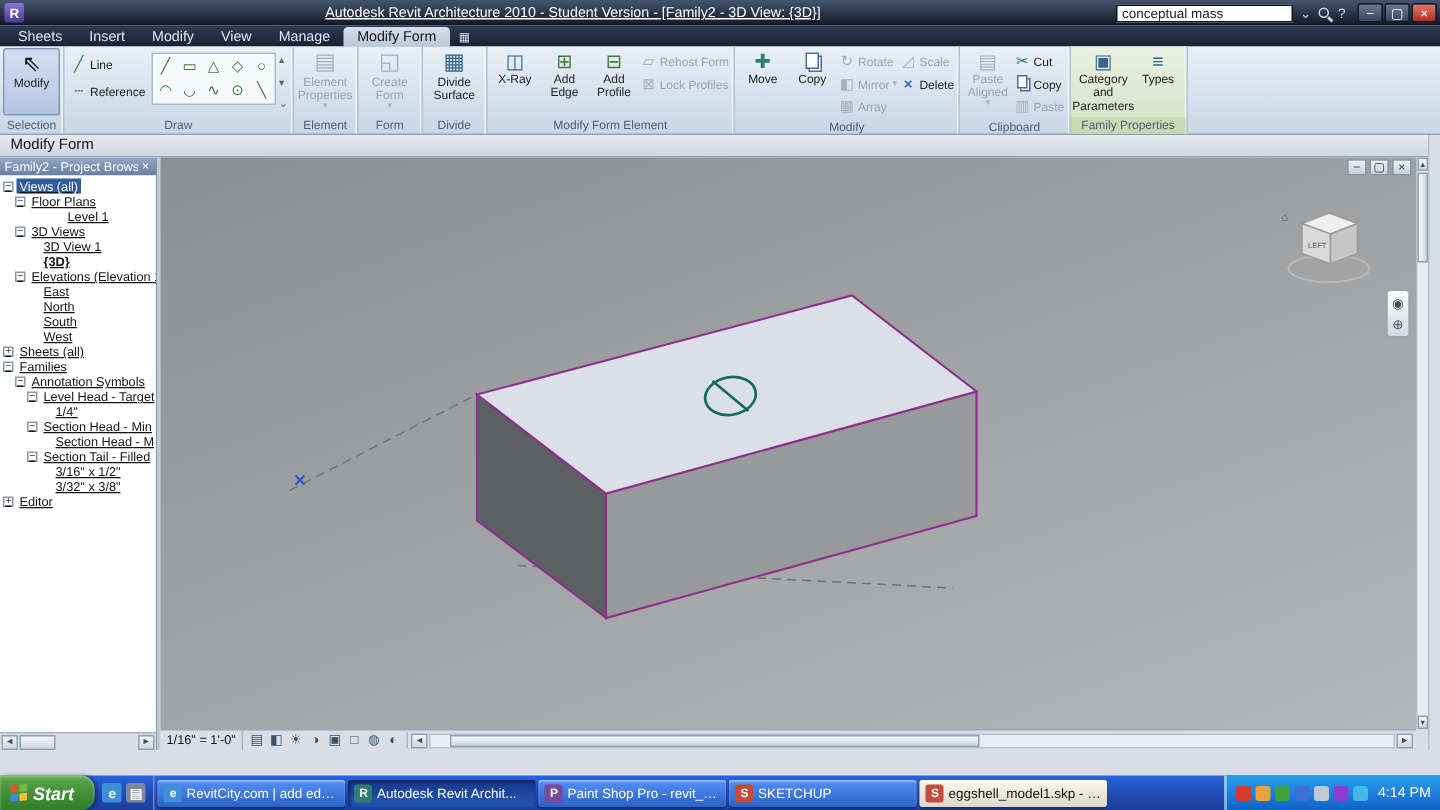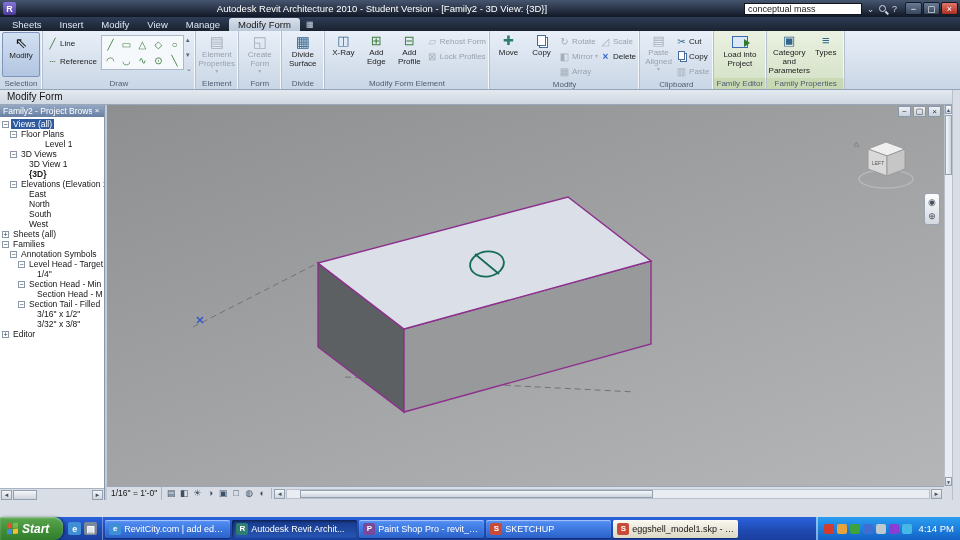--- a/index.html
+++ b/index.html
@@ -9,7 +9,7 @@
 
 .titlebar{position:absolute;left:0;top:0;width:960px;height:17px;background:linear-gradient(#46556f,#111826);display:flex;align-items:center;color:#fff;}
 .appicon{width:13px;height:13px;margin:0 4px 0 3px;background:linear-gradient(#8577d8,#4a3a9a);border-radius:2px;font-size:9px;font-weight:bold;display:flex;align-items:center;justify-content:center;flex:none;}
-.tb-title{flex:1;text-align:center;font-size:9.5px;white-space:nowrap;overflow:hidden;}
+.tb-title{flex:1;text-align:center;font-size:9.5px;white-space:nowrap;overflow:hidden;text-decoration:underline;}
 .searchwrap{display:flex;align-items:center;gap:3px;margin-right:3px;flex:none;}
 .search{width:118px;height:12px;font-size:9px;border:1px solid #10151f;padding:0 3px;background:#fff;color:#222;}
 .tb-ic{font-size:9px;color:#cfd8e6;width:11px;text-align:center;}

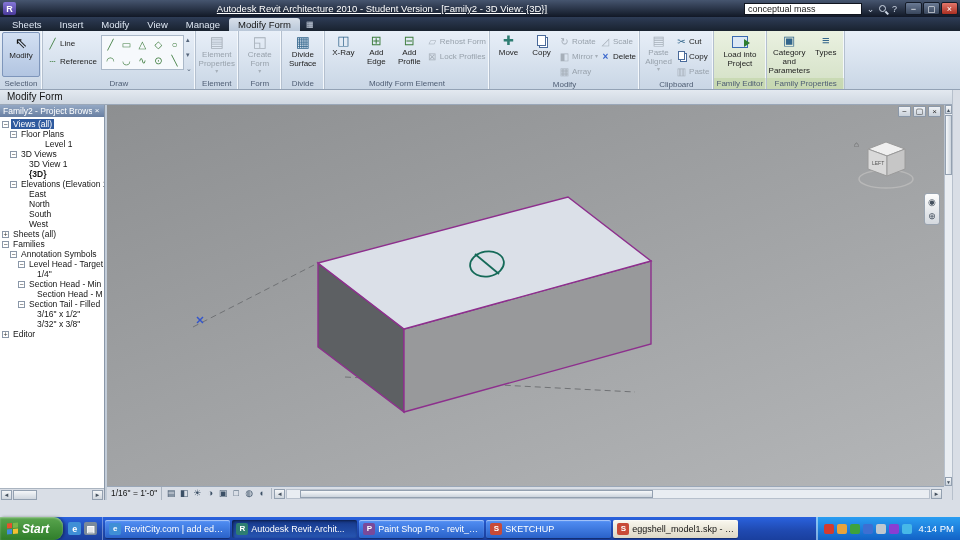--- a/index.html
+++ b/index.html
@@ -327,15 +327,6 @@
       <div class="plabel">Clipboard</div>
     </div>
 
-    <div class="rpanel green">
-      <div class="rcontent" style="justify-content:center">
-        <div class="rbig">
-          <span class="ric"><span class="loadic"></span></span>
-          <span>Load into Project</span>
-        </div>
-      </div>
-      <div class="plabel">Family Editor</div>
-    </div>
 
     <div class="rpanel green">
       <div class="rcontent">

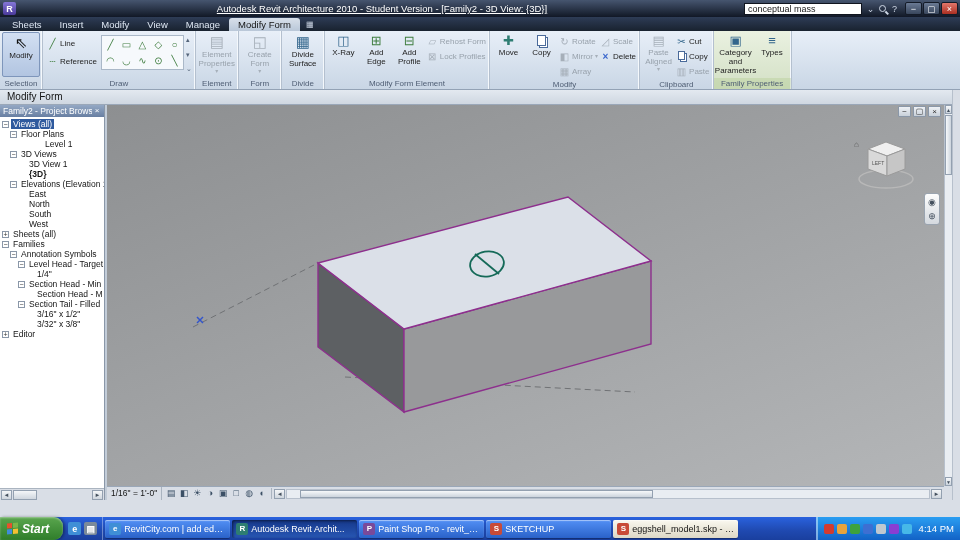--- a/index.html
+++ b/index.html
@@ -62,7 +62,7 @@
 .bcaption .cap{flex:1;overflow:hidden;white-space:nowrap;}
 .bcaption .bx{width:10px;text-align:center;font-size:8px;}
 .tree{flex:1;overflow:hidden;background:#fff;padding-top:2px;}
-.trow{display:flex;align-items:center;height:10px;font-size:8.5px;white-space:nowrap;color:#141414;}
+.trow{display:flex;align-items:center;height:10px;font-size:8.5px;white-space:nowrap;color:#141414;text-decoration:underline;}
 .trow.sel .tlabel{background:#2f5a9e;color:#fff;}
 .trow.bold{font-weight:bold;}
 .exp{width:7px;height:7px;border:1px solid #8a97a8;background:#fff;font-size:7px;line-height:5px;text-align:center;margin-right:2px;flex:none;color:#333;}

